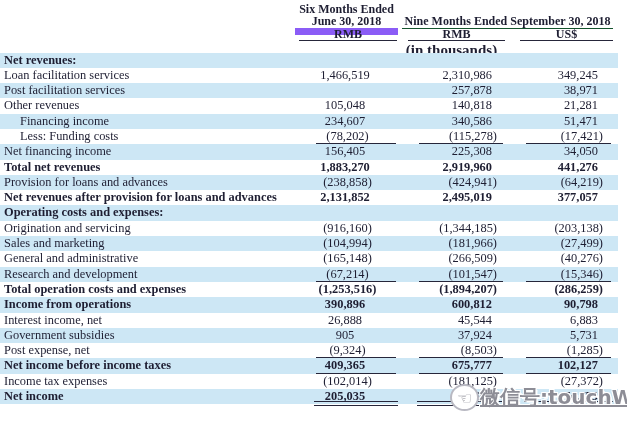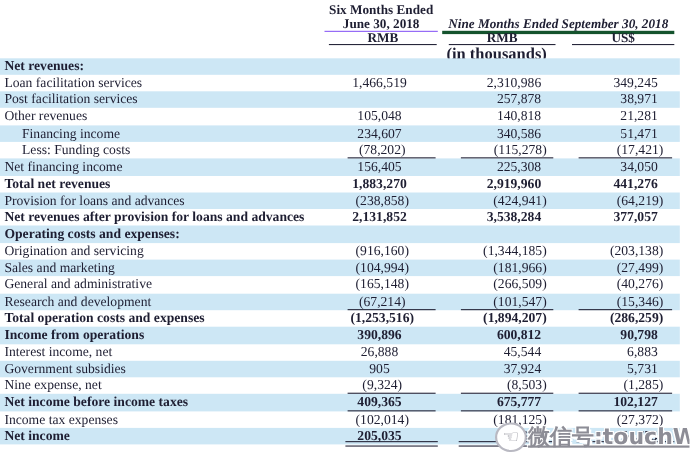--- a/index.html
+++ b/index.html
@@ -14,7 +14,7 @@
   
   .hdr{position:absolute;font-weight:bold;font-size:12px;text-align:center;white-space:nowrap;}
   .hdr-p1{top:3px;left:295px;width:103px;line-height:12.3px;}
-  .hdr-p1 .u2{border-bottom:1px solid #8b5cf6;}
+  .hdr-p1 .u2{border-bottom:7px solid #8b5cf6;}
   .hdr-p2{top:15.3px;left:402px;width:211px;height:12.4px;line-height:12.4px;border-bottom:3px solid #14532d;font-style:italic;}
   .unit{top:28.8px;height:11px;line-height:11px;border-bottom:1px solid #26263a;}
   .unit1{left:299px;width:98px;}

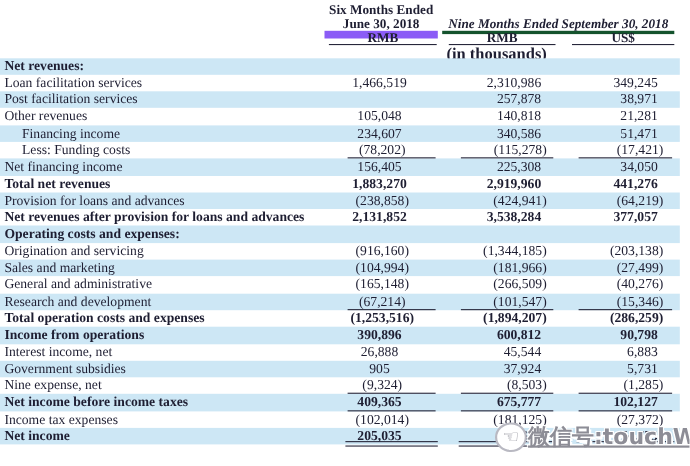--- a/index.html
+++ b/index.html
@@ -15,7 +15,7 @@
   .hdr{position:absolute;font-weight:bold;font-size:12px;text-align:center;white-space:nowrap;}
   .hdr-p1{top:3px;left:295px;width:103px;line-height:12.3px;}
   .hdr-p1 .u2{border-bottom:7px solid #8b5cf6;}
-  .hdr-p2{top:15.3px;left:402px;width:211px;height:12.4px;line-height:12.4px;border-bottom:3px solid #14532d;font-style:italic;}
+  .hdr-p2{top:15.3px;left:402px;width:211px;height:12.4px;line-height:12.4px;border-bottom:1px solid #14532d;}
   .unit{top:28.8px;height:11px;line-height:11px;border-bottom:1px solid #26263a;}
   .unit1{left:299px;width:98px;}
   .unit2{left:408px;width:97px;}

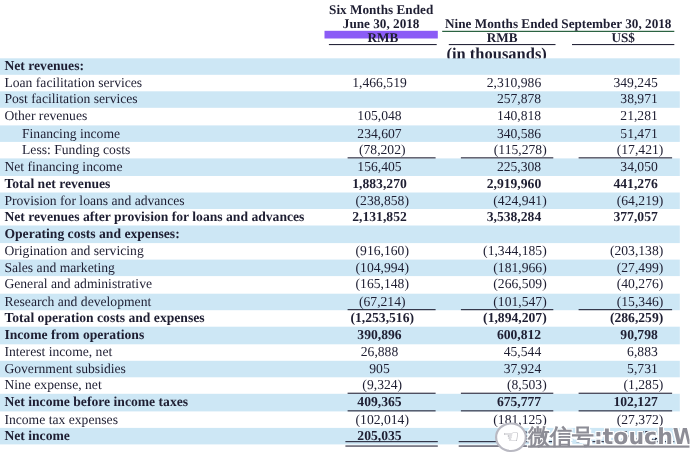--- a/index.html
+++ b/index.html
@@ -138,7 +138,7 @@
       <div class="row bold">
         <div class="label">Net revenues after provision for loans and advances</div>
         <div class="c1">2,131,852</div>
-        <div class="c2">3,538,284</div>
+        <div class="c2">2,495,019</div>
         <div class="c3">377,057</div>
       </div>
       <div class="row bold">

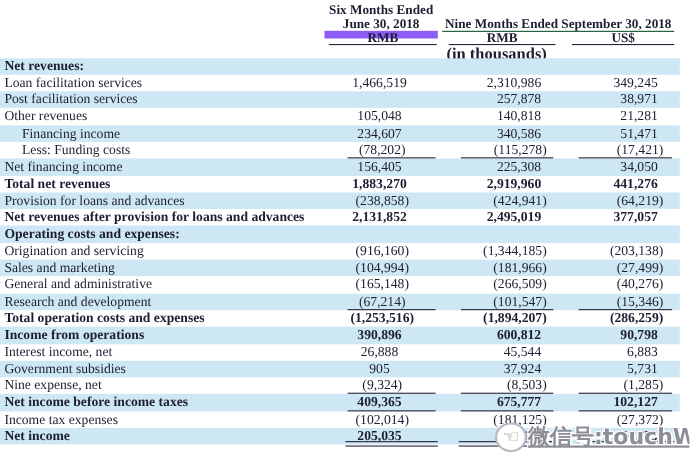--- a/index.html
+++ b/index.html
@@ -196,7 +196,7 @@
         <div class="c3">5,731</div>
       </div>
       <div class="row rule">
-        <div class="label">Nine expense, net</div>
+        <div class="label">Post expense, net</div>
         <div class="c1 neg">(9,324)</div>
         <div class="c2 neg">(8,503)</div>
         <div class="c3 neg">(1,285)</div>

